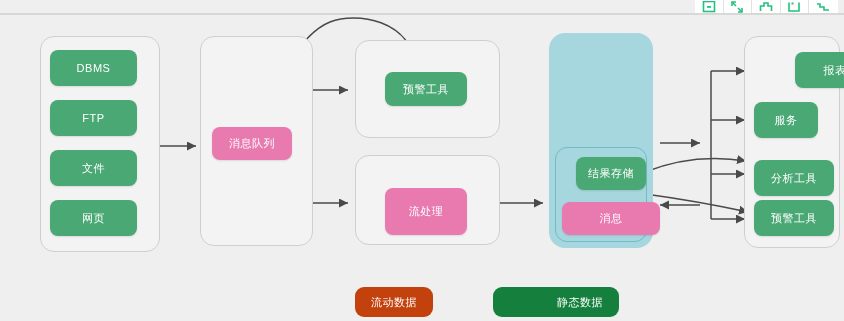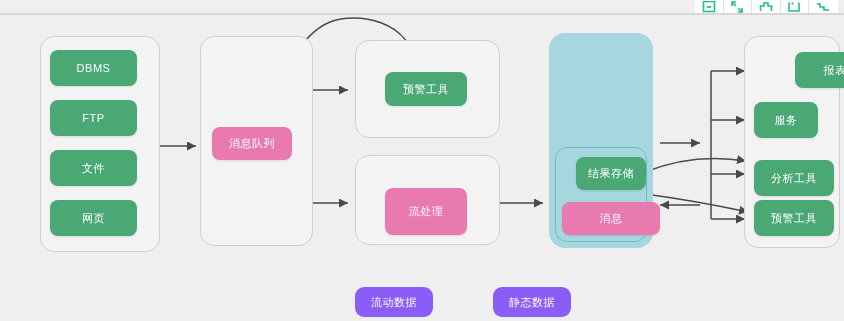--- a/index.html
+++ b/index.html
@@ -117,7 +117,7 @@
     z-index: 20;
     user-select: none;
   }
-  .legend-node.pink { background: #8b5cf6; }
+  .legend-node.pink { background: #c2410c; }
   .legend-node.green { background: #8b5cf6; }
 </style>
 </head>

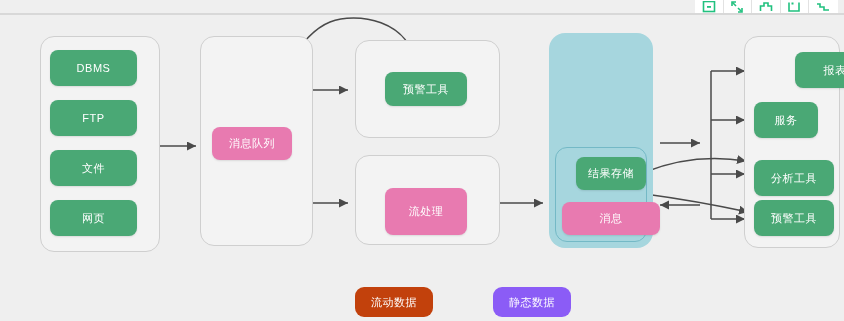--- a/index.html
+++ b/index.html
@@ -118,7 +118,7 @@
     user-select: none;
   }
   .legend-node.pink { background: #c2410c; }
-  .legend-node.green { background: #8b5cf6; }
+  .legend-node.green { background: #15803d; padding-left: 48px; }
 </style>
 </head>
 <body>

